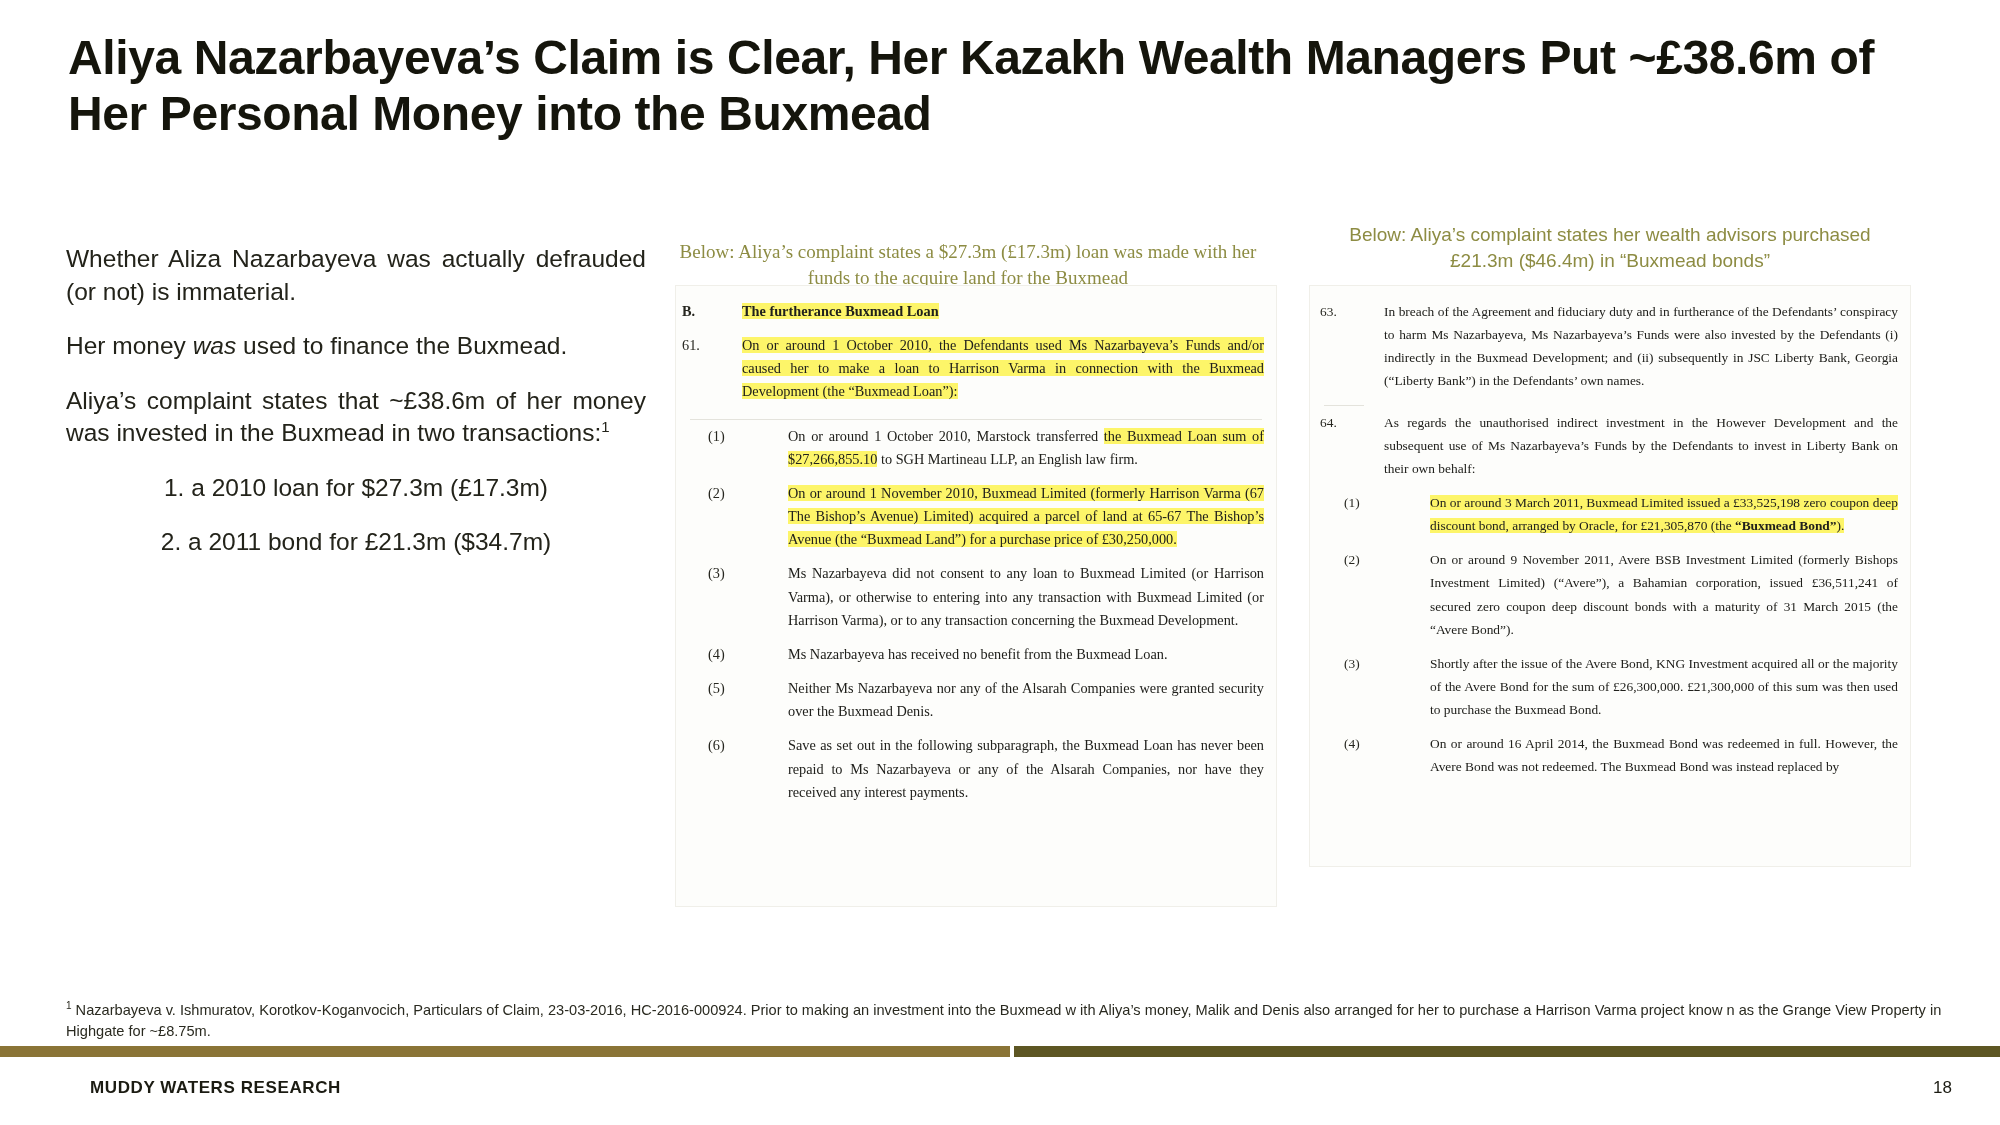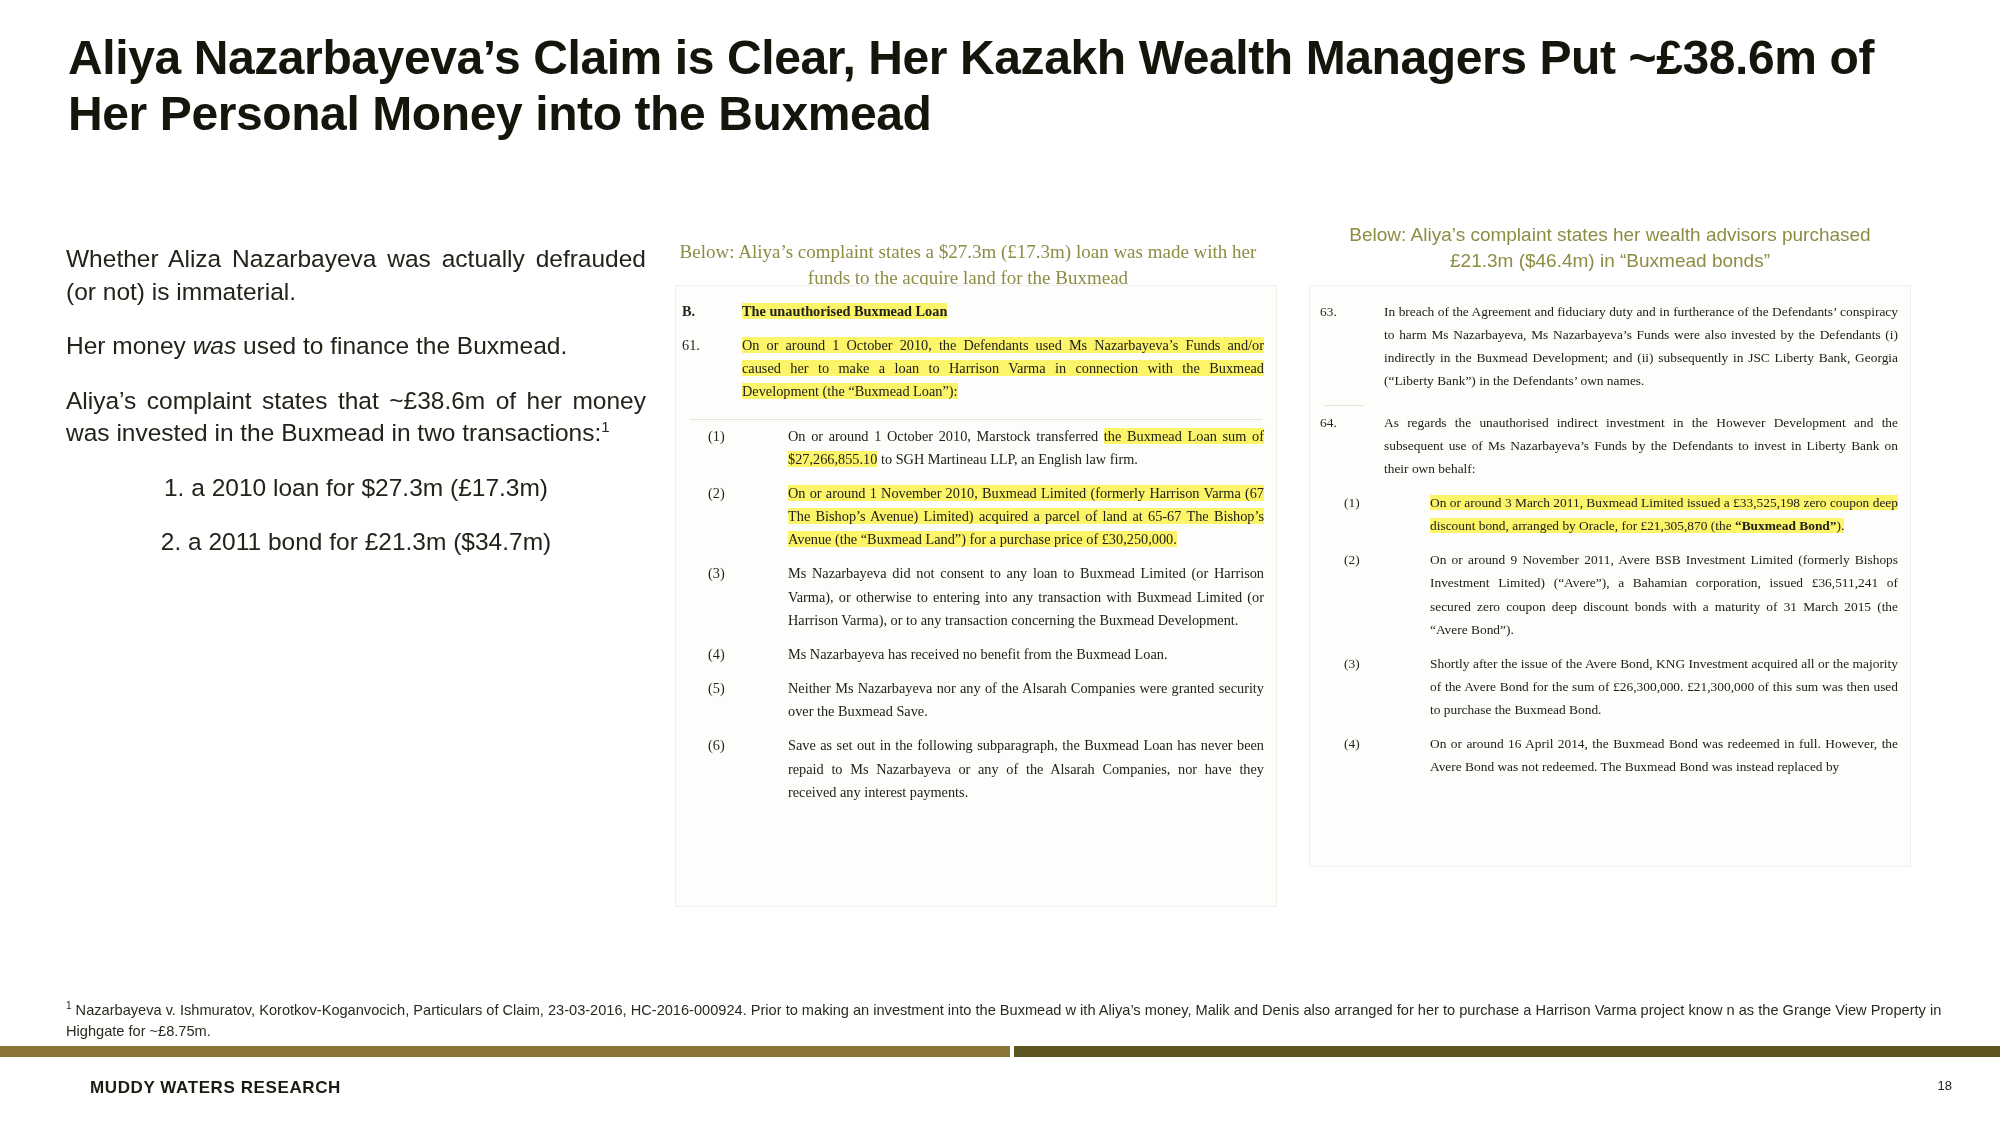--- a/index.html
+++ b/index.html
@@ -201,7 +201,7 @@
     <div style="height:14px"></div>
     <div class="doc-row">
       <div class="doc-num lv1 bold">B.</div>
-      <div class="doc-text bold"><span class="hl bold">The unauthorised Buxmead Loan</span></div>
+      <div class="doc-text bold"><span class="hl bold">The furtherance Buxmead Loan</span></div>
     </div>
     <div class="doc-row">
       <div class="doc-num lv1">61.</div>

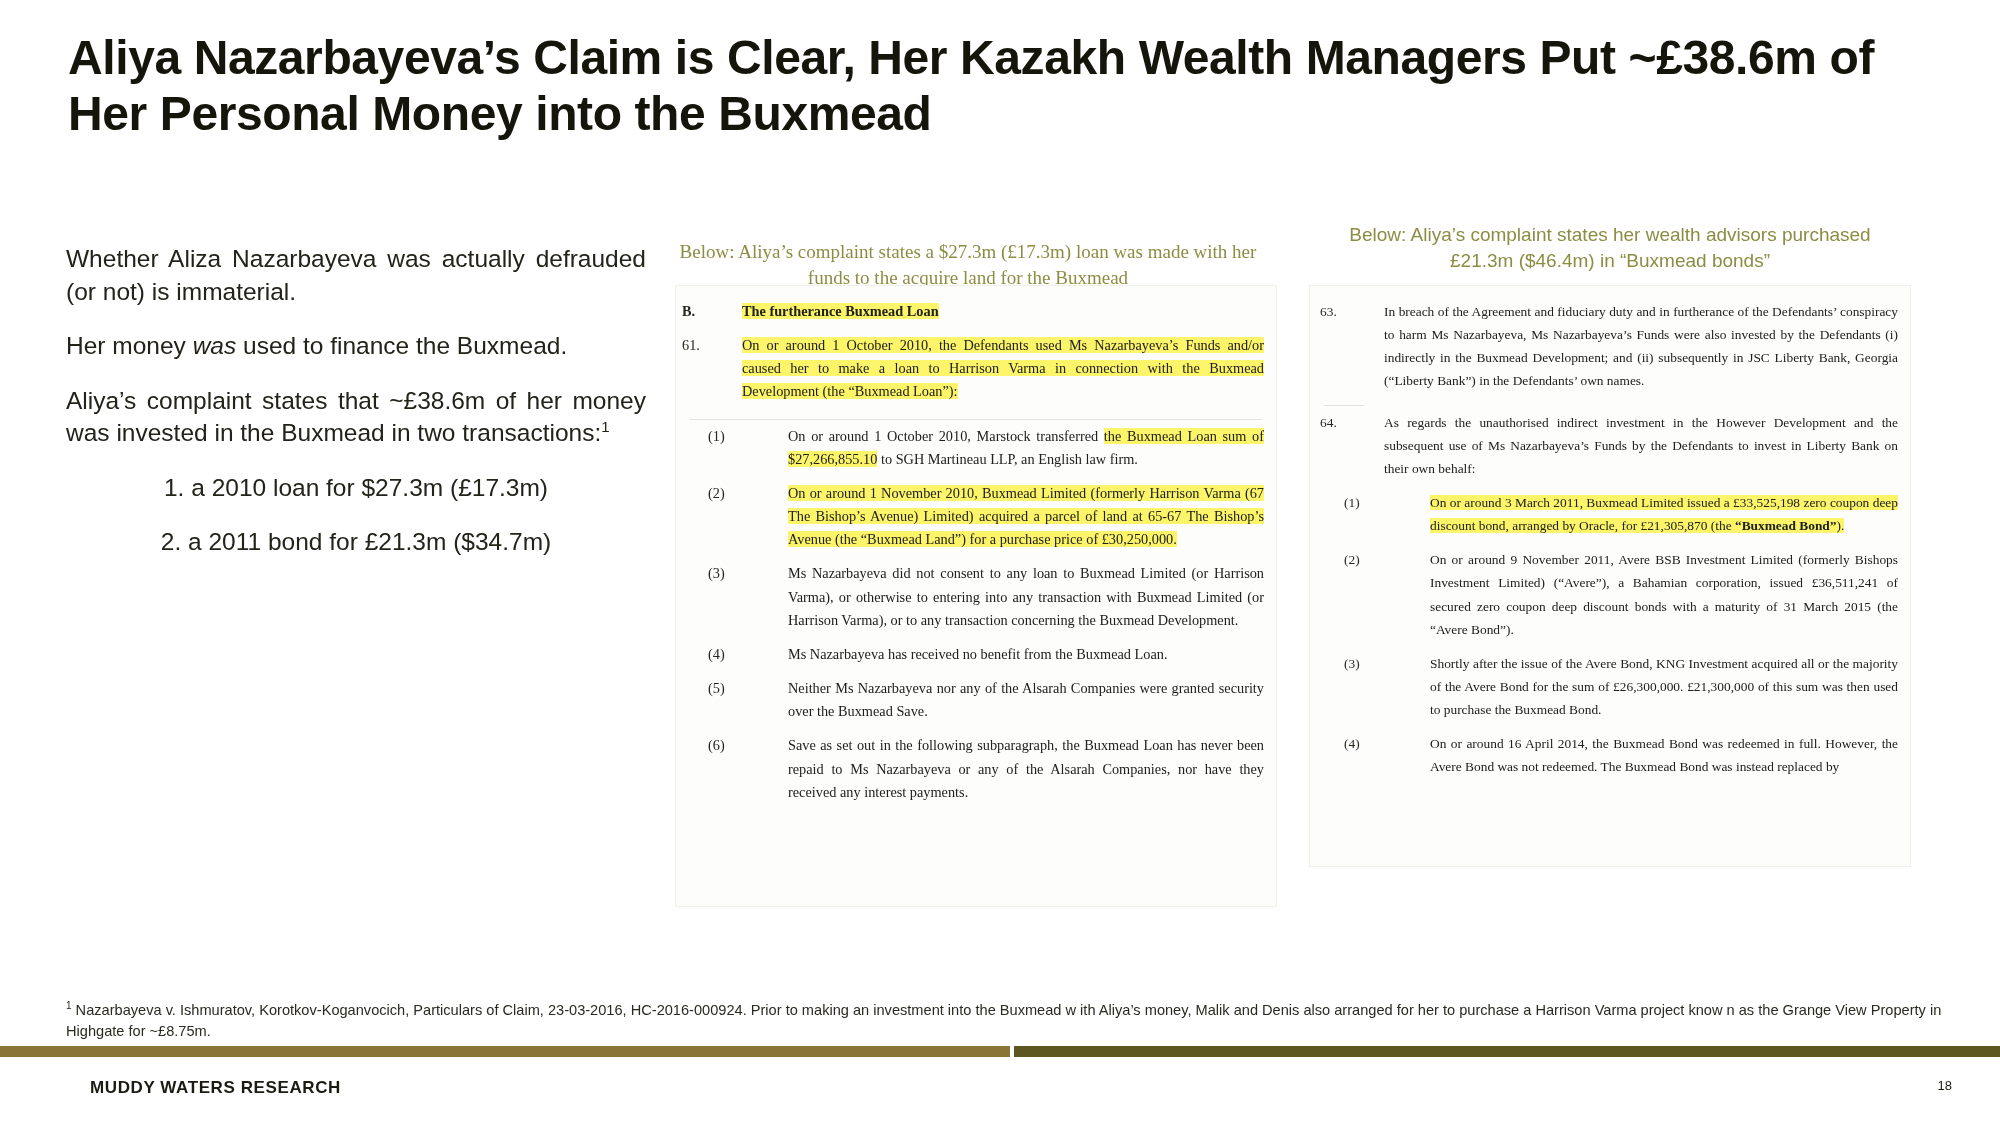--- a/index.html
+++ b/index.html
@@ -233,7 +233,7 @@
 
     <div class="doc-row">
       <div class="doc-num lv2">(5)</div>
-      <div class="doc-text">Neither Ms Nazarbayeva nor any of the Alsarah Companies were granted security over the Buxmead Save.</div>
+      <div class="doc-text">Neither Ms Nazarbayeva nor any of the Alsarah Companies were granted security over the Buxmead Denis.</div>
     </div>
 
     <div class="doc-row">

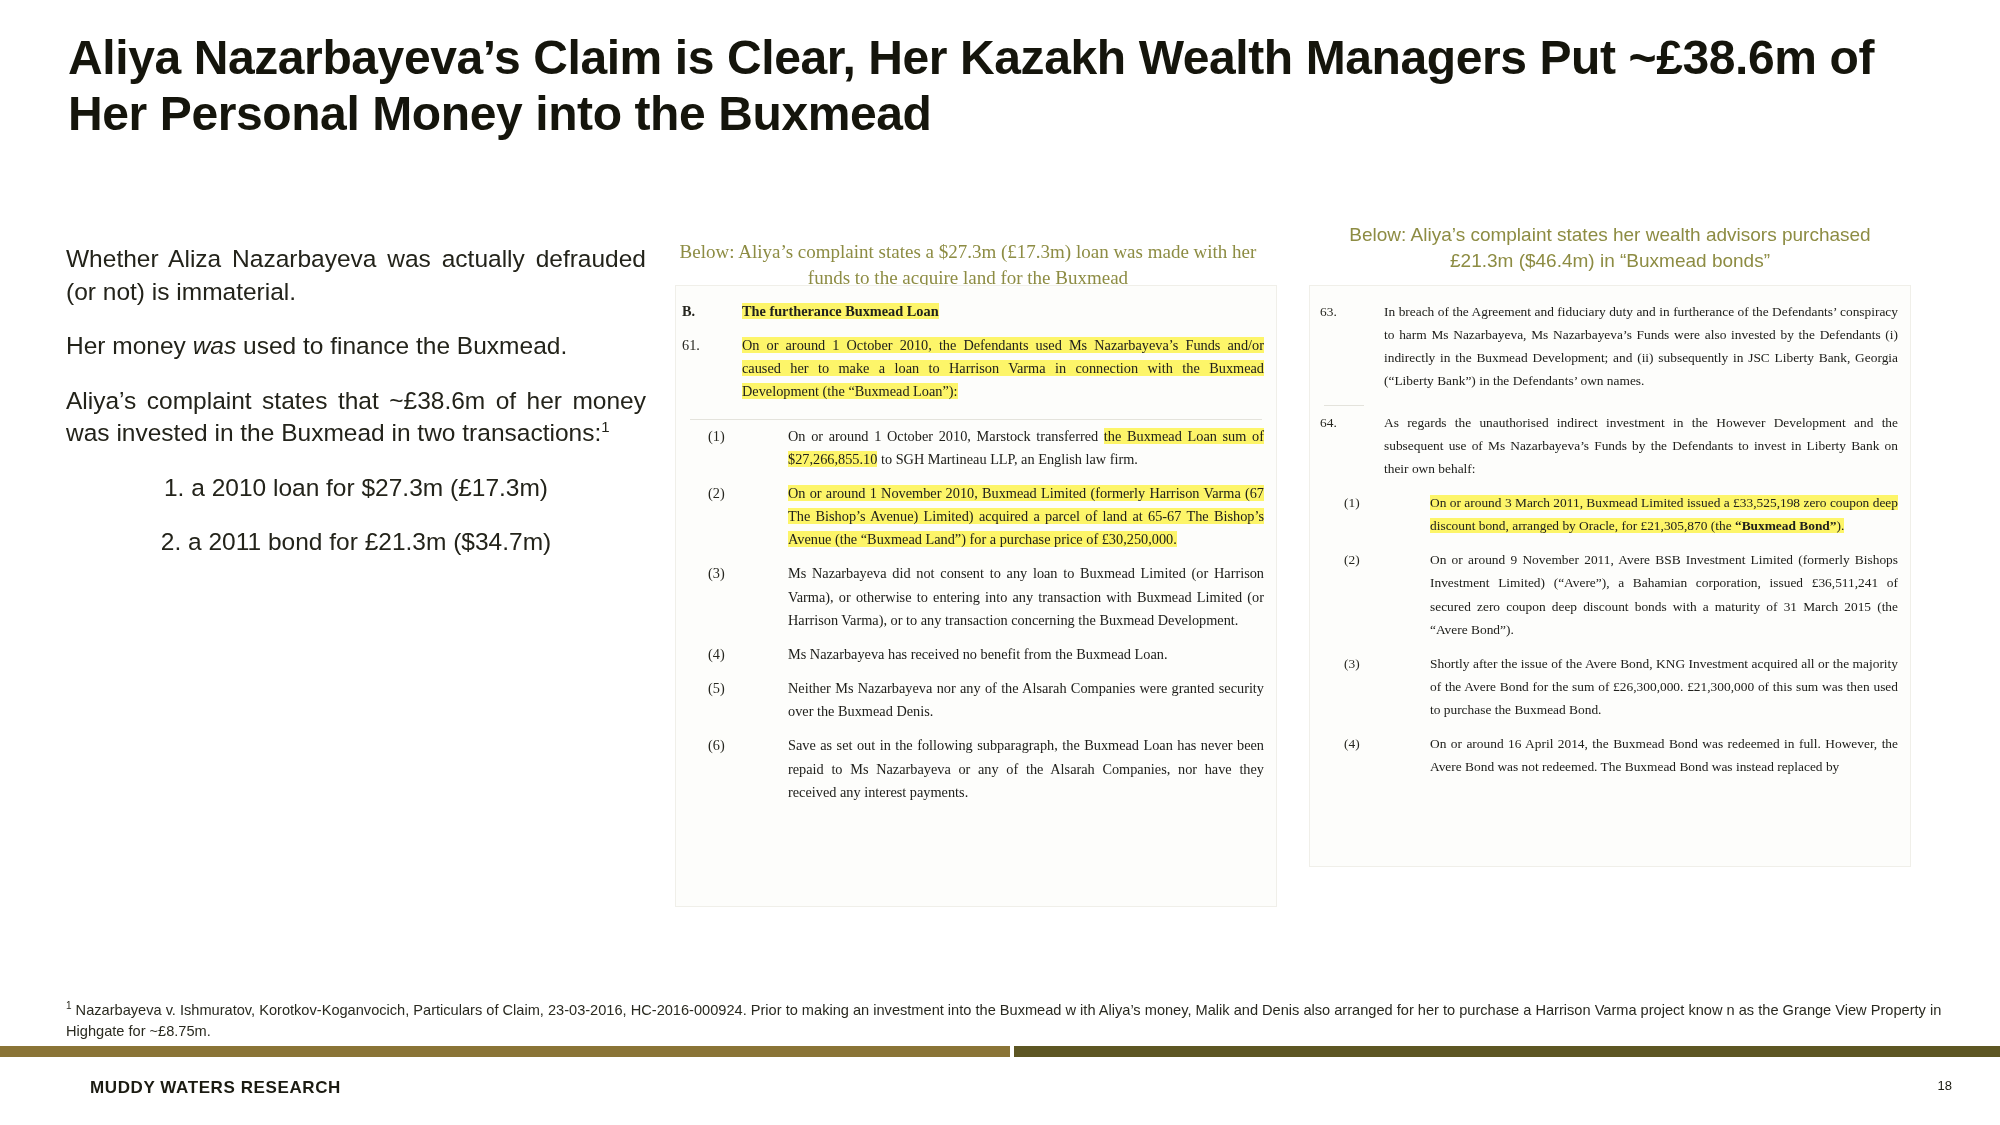--- a/index.html
+++ b/index.html
@@ -171,7 +171,7 @@
     position: absolute;
     right: 48px;
     top: 1078px;
-    font-size: 13px;
+    font-size: 17px;
     color: #1b1b12;
   }
 </style>

